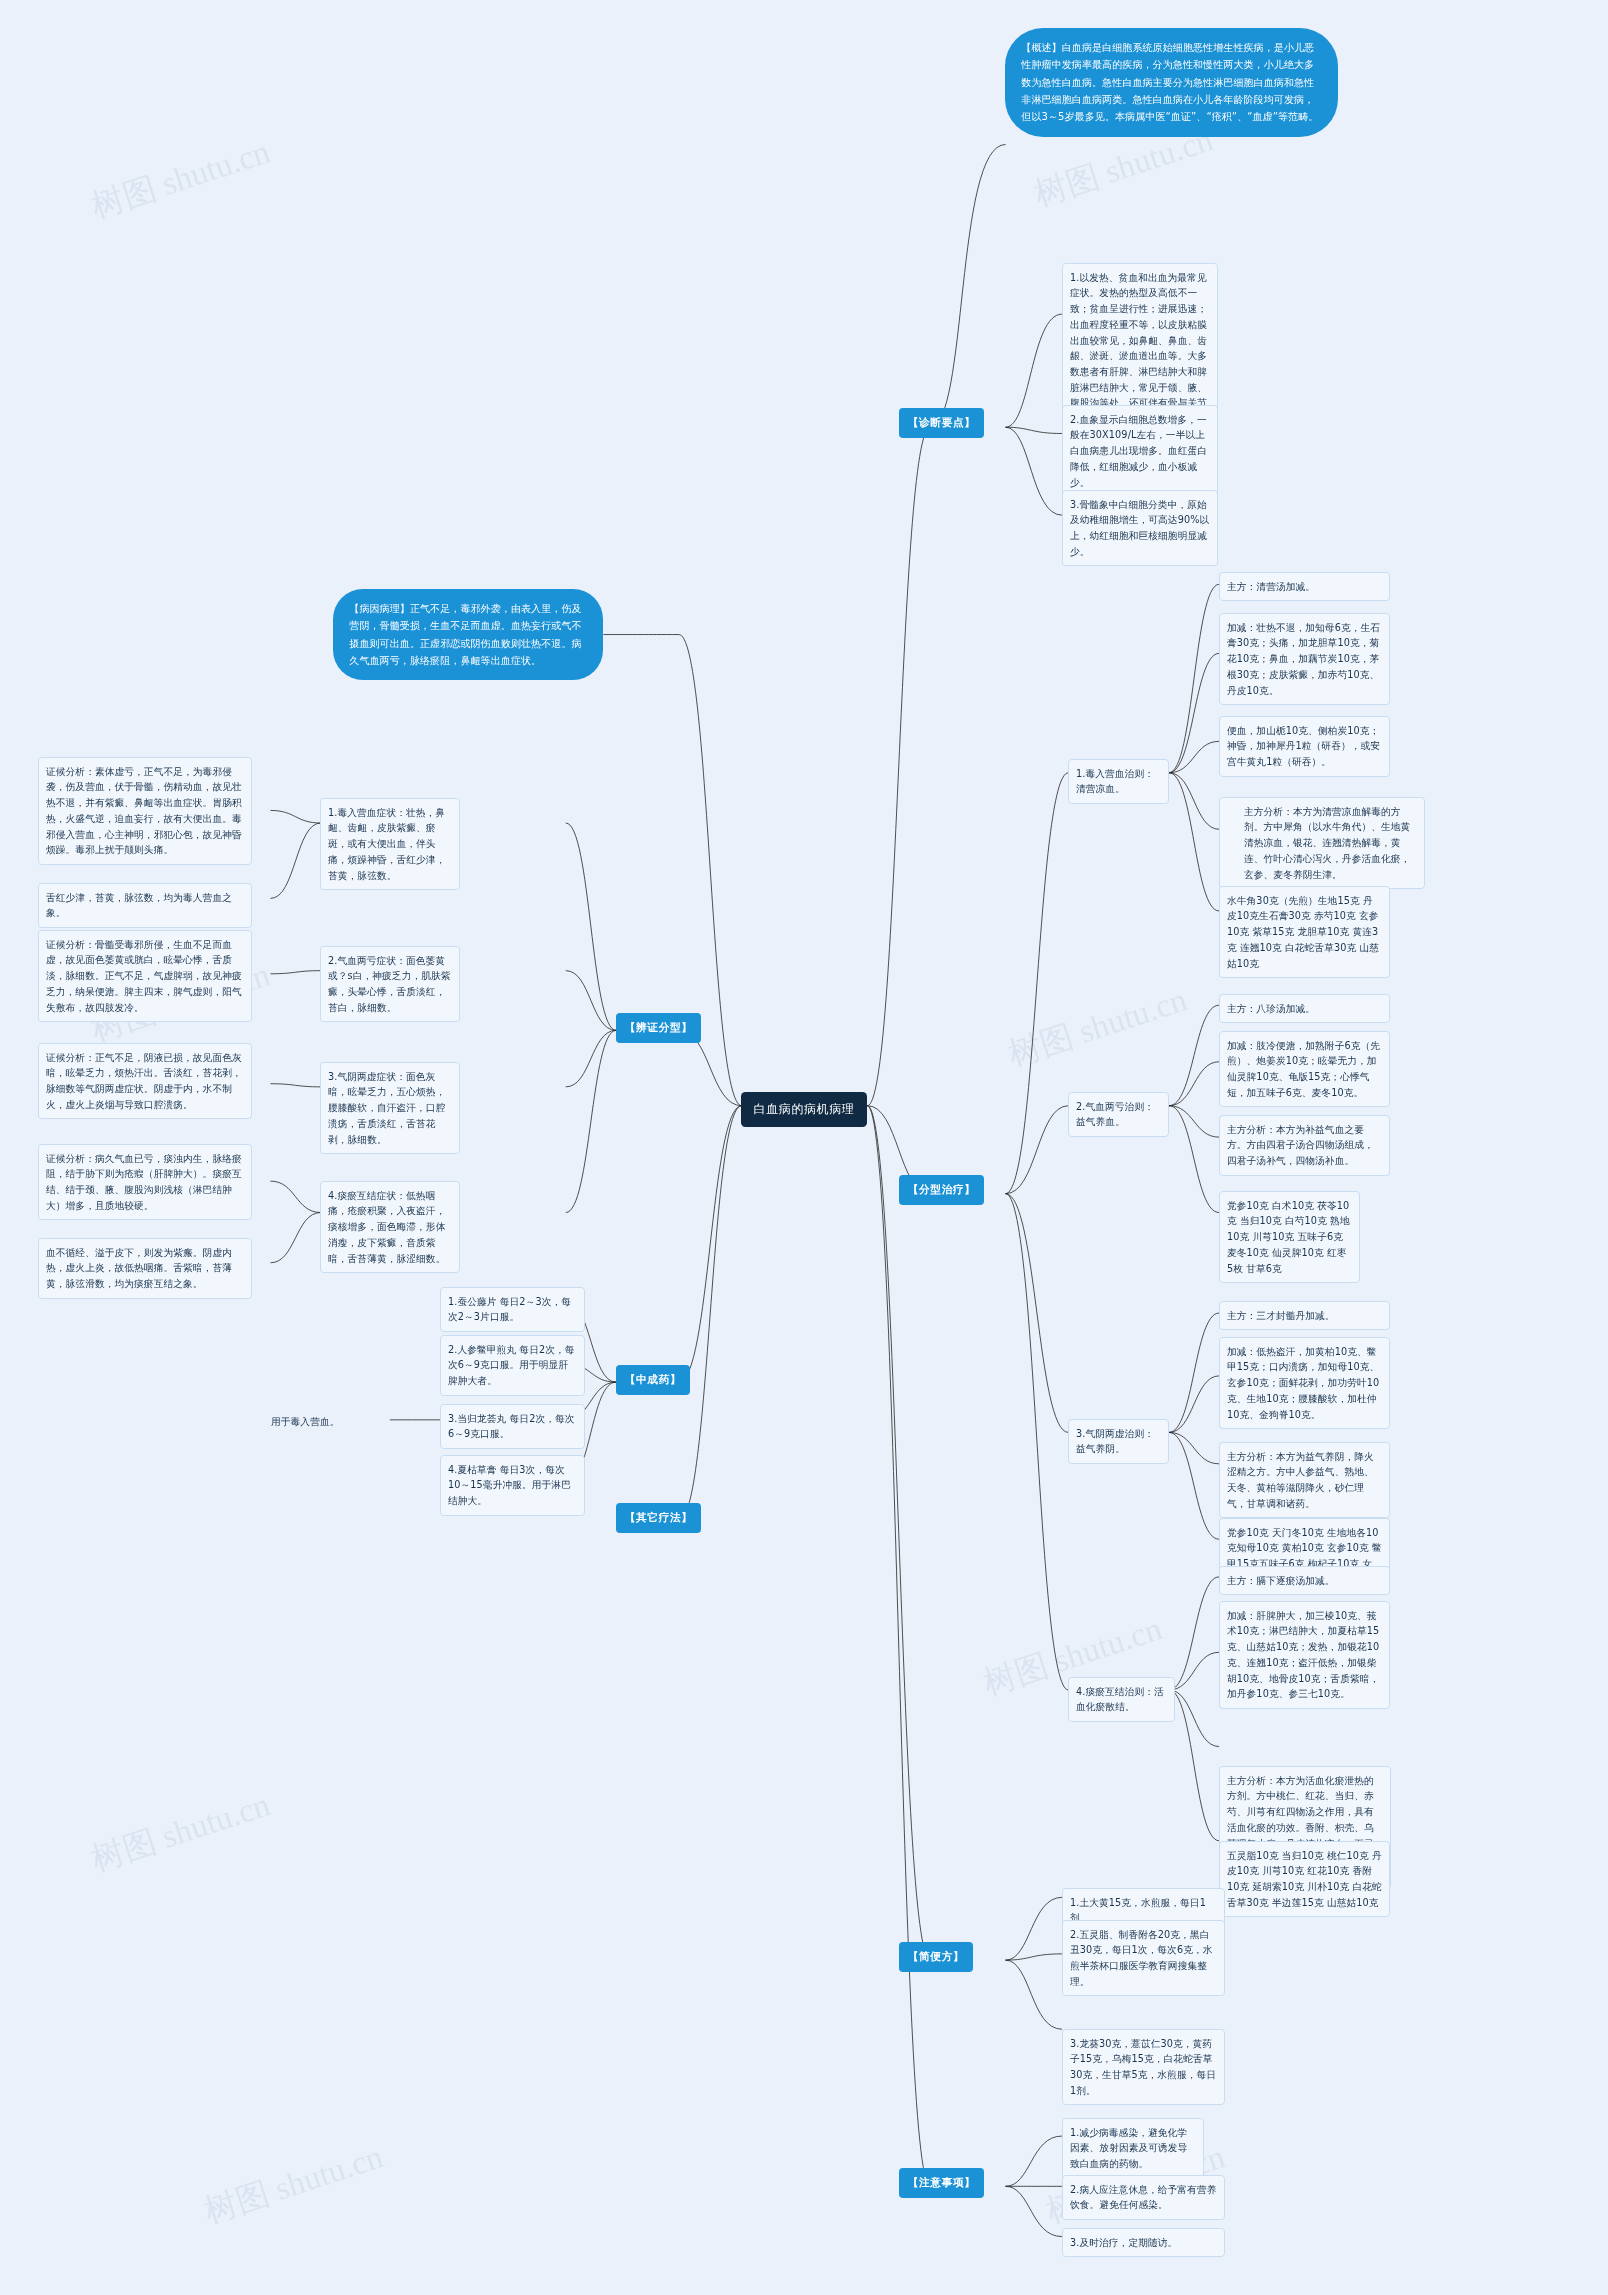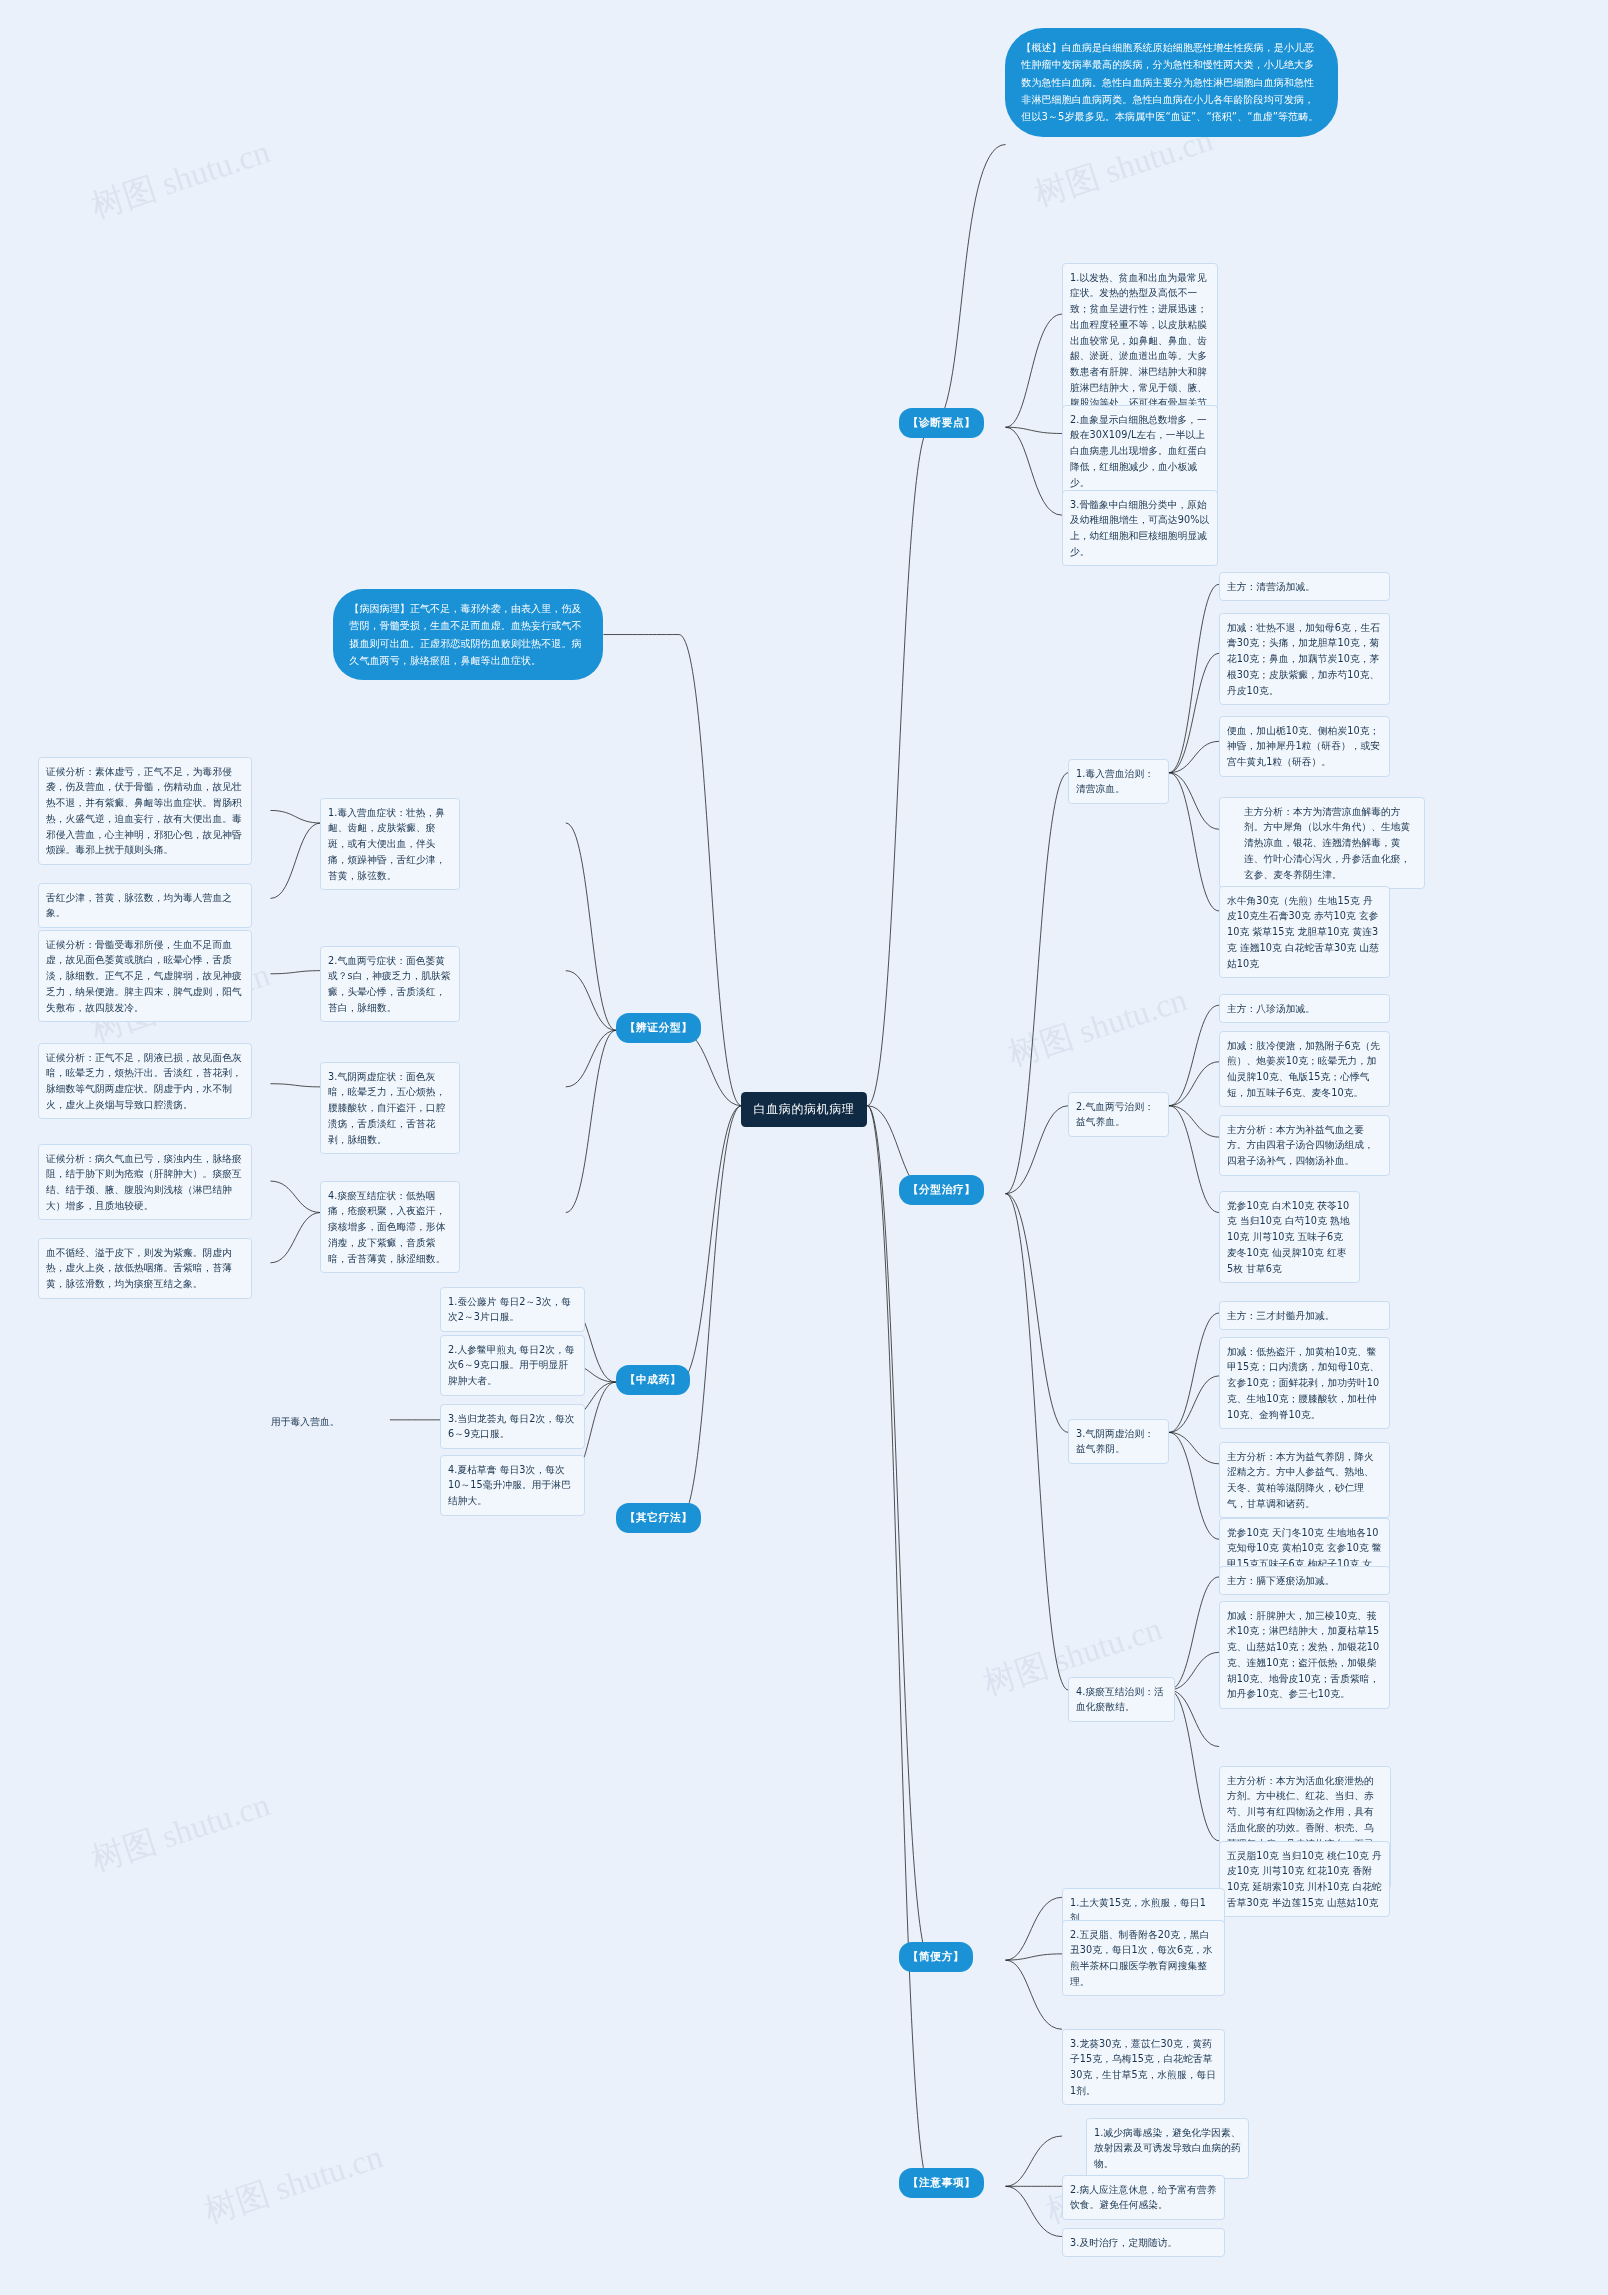--- a/index.html
+++ b/index.html
@@ -31,7 +31,7 @@
   .pill{
     background:#1b91d6;
     color:#fff;
-    border-radius:13px;
+    border-radius:4px;
     padding:6.3px 8.8px;
     font-size:10.7px;
     text-align:center;

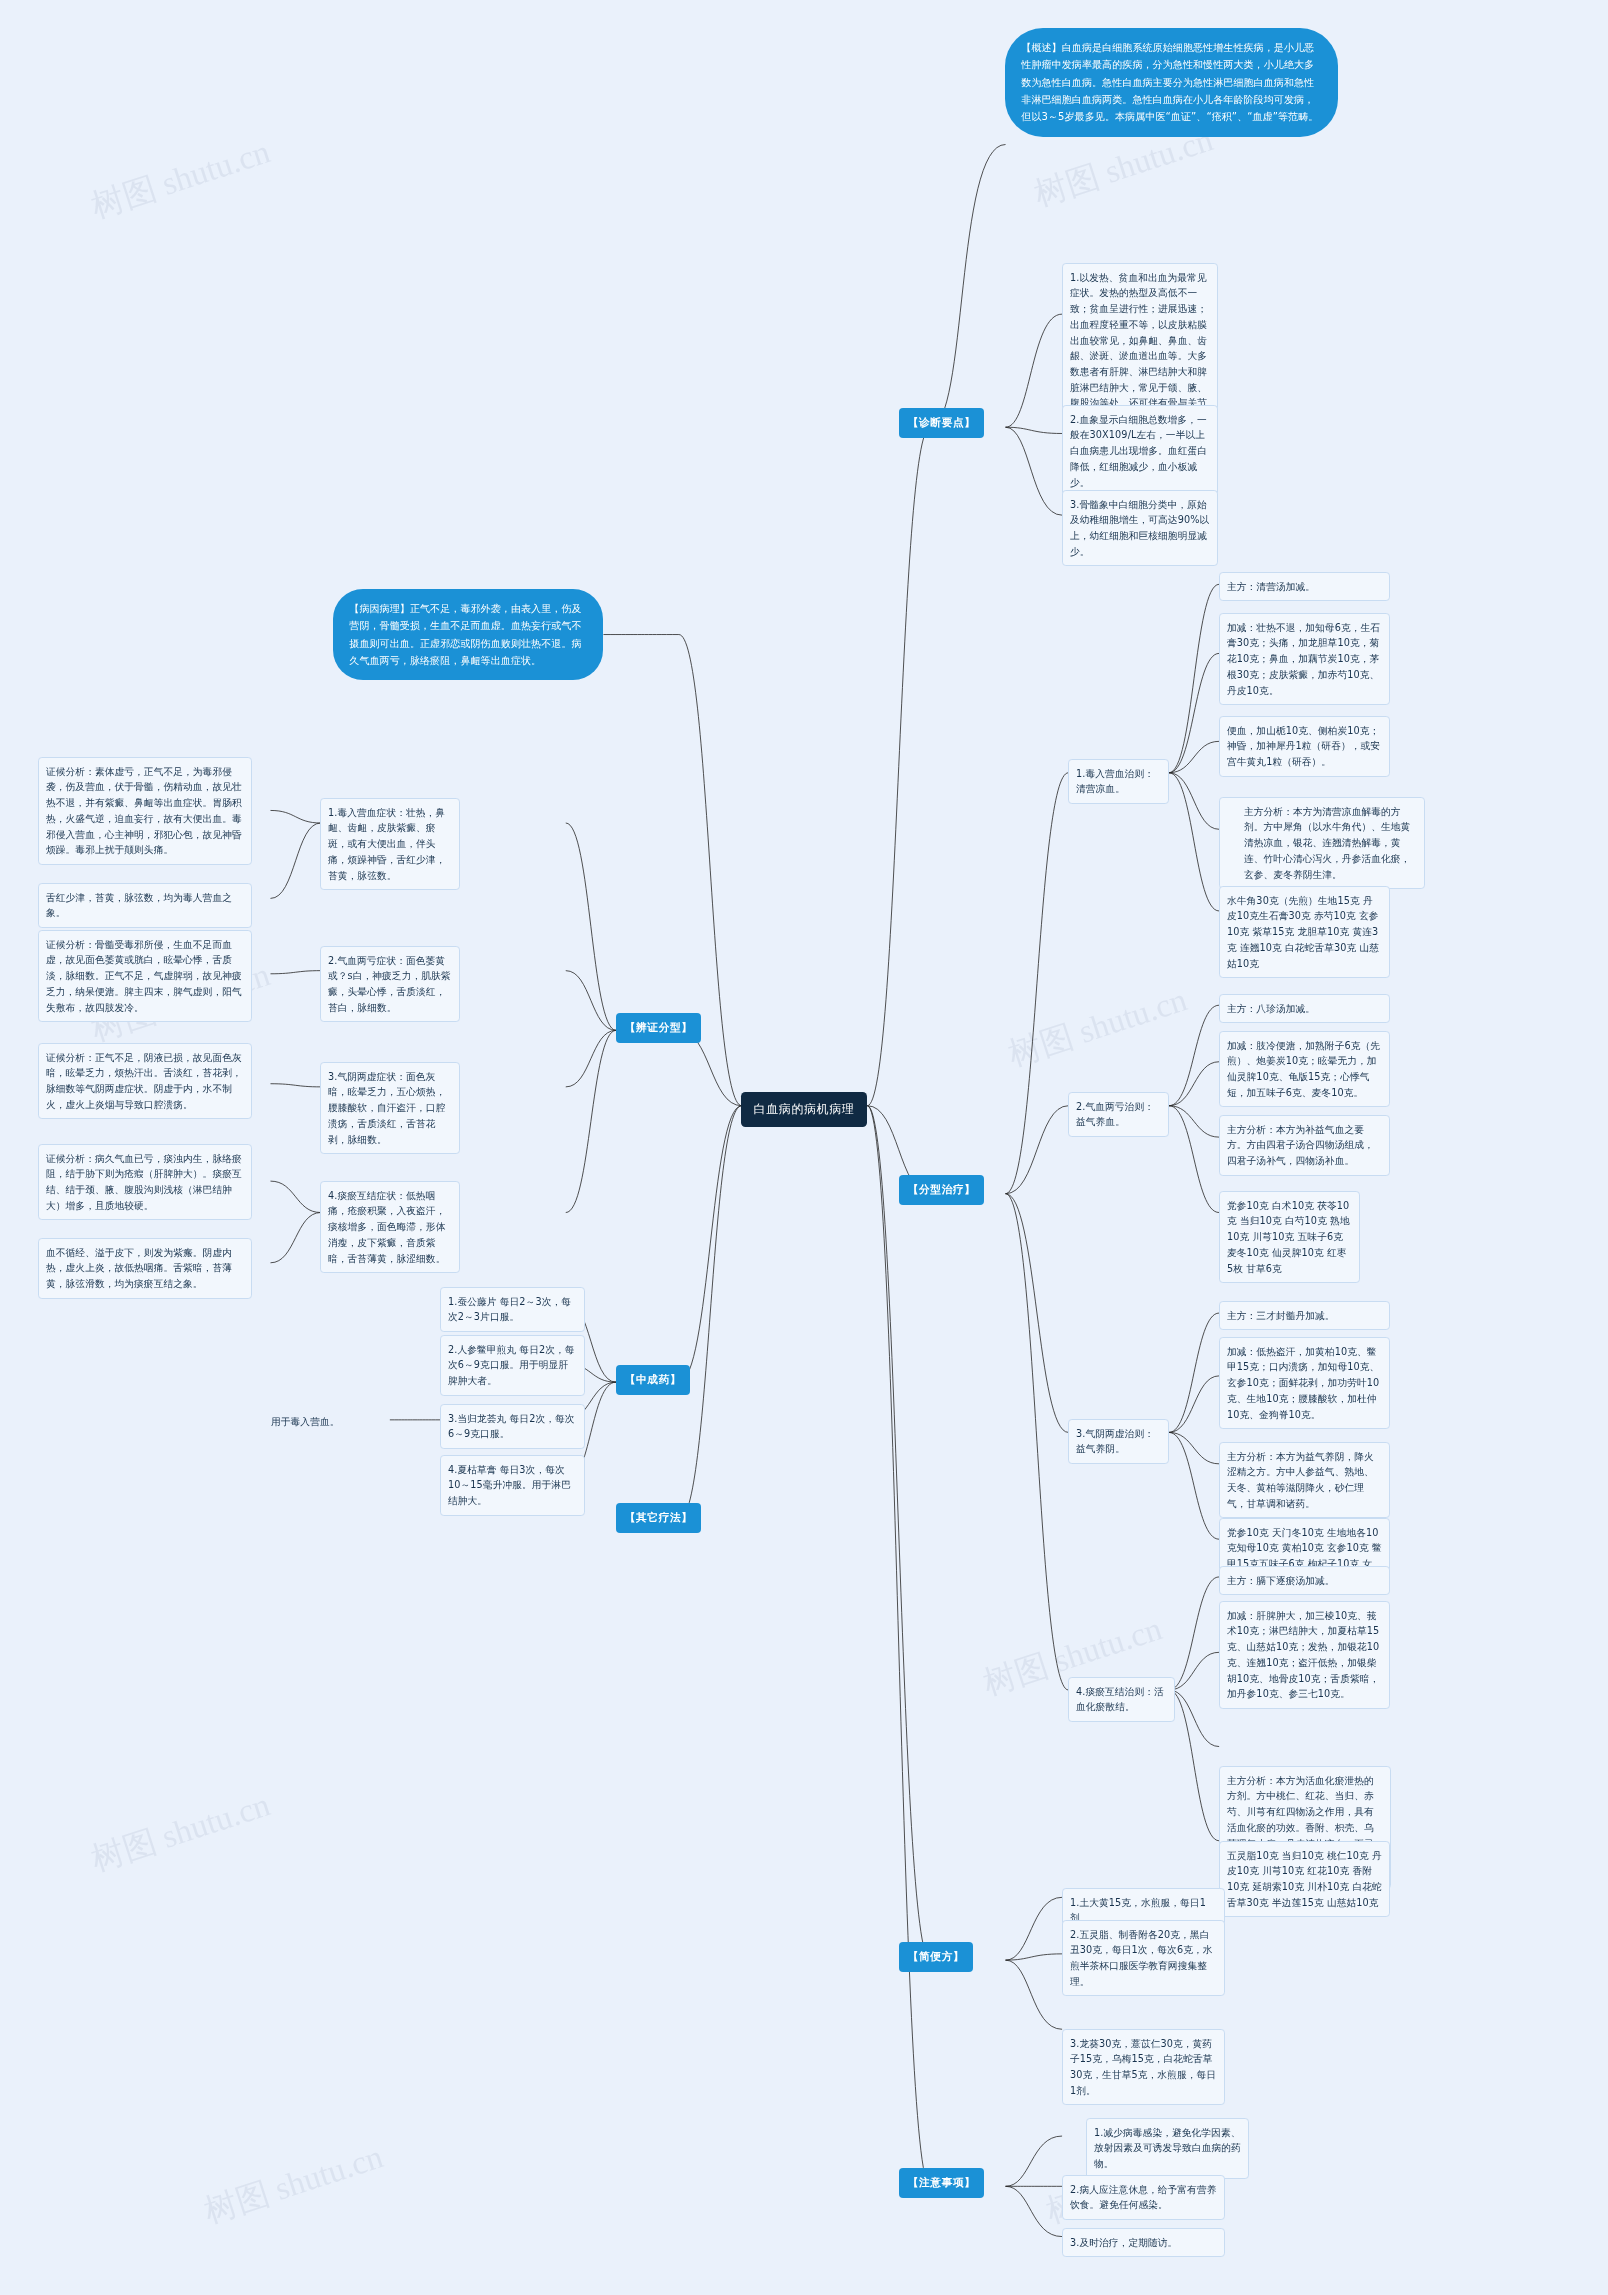--- a/index.html
+++ b/index.html
@@ -196,7 +196,7 @@
 <div class="node plain" style="left:1062px;top:1920px;width:163px;">2.五灵脂、制香附各20克，黑白丑30克，每日1次，每次6克，水煎半茶杯口服医学教育网搜集整理。</div>
 <div class="node plain" style="left:1062px;top:2005px;width:163px;margin-top:24px;">3.龙葵30克，薏苡仁30克，黄药子15克，乌梅15克，白花蛇舌草30克，生甘草5克，水煎服，每日1剂。</div>
 
-<div class="node plain" style="left:1062px;top:2118px;width:163px;margin-left:24px;">1.减少病毒感染，避免化学因素、放射因素及可诱发导致白血病的药物。</div>
+<div class="node plain" style="left:1062px;top:2118px;width:142px;">1.减少病毒感染，避免化学因素、放射因素及可诱发导致白血病的药物。</div>
 <div class="node plain" style="left:1062px;top:2175px;width:163px;">2.病人应注意休息，给予富有营养饮食。避免任何感染。</div>
 <div class="node plain" style="left:1062px;top:2228px;width:163px;">3.及时治疗，定期随访。</div>
 

